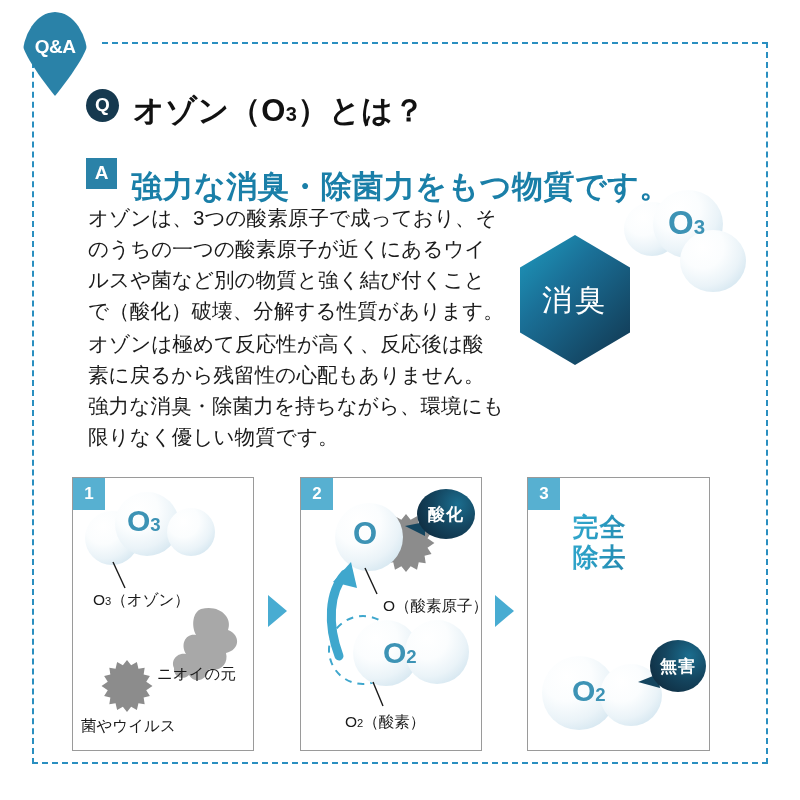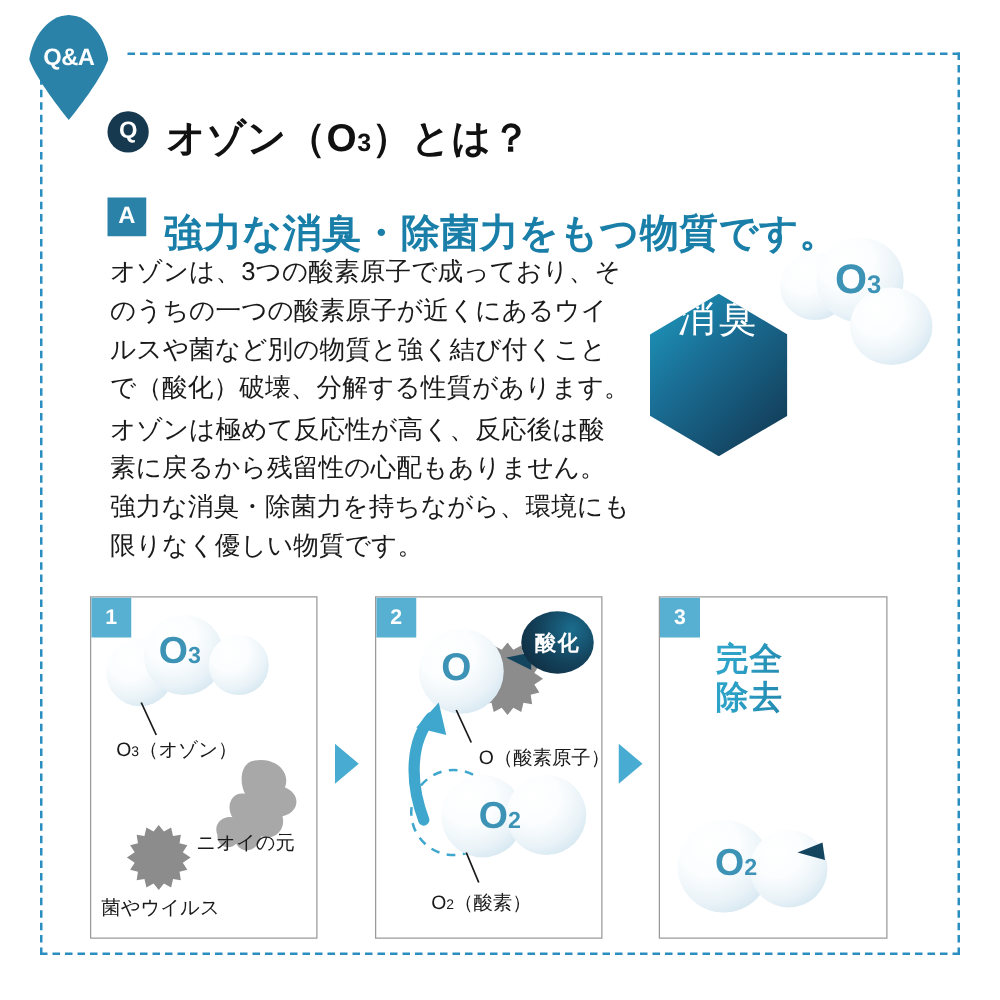--- a/index.html
+++ b/index.html
@@ -111,7 +111,7 @@
     position:absolute;
     clip-path: polygon(50% 0%, 100% 25%, 100% 75%, 50% 100%, 0% 75%, 0% 25%);
     -webkit-clip-path: polygon(50% 0%, 100% 25%, 100% 75%, 50% 100%, 0% 75%, 0% 25%);
-    display:flex; justify-content:center;
+    display:flex; align-items:center; justify-content:center;
     color:#ffffff;
     font-size:30px;
     letter-spacing:3px;

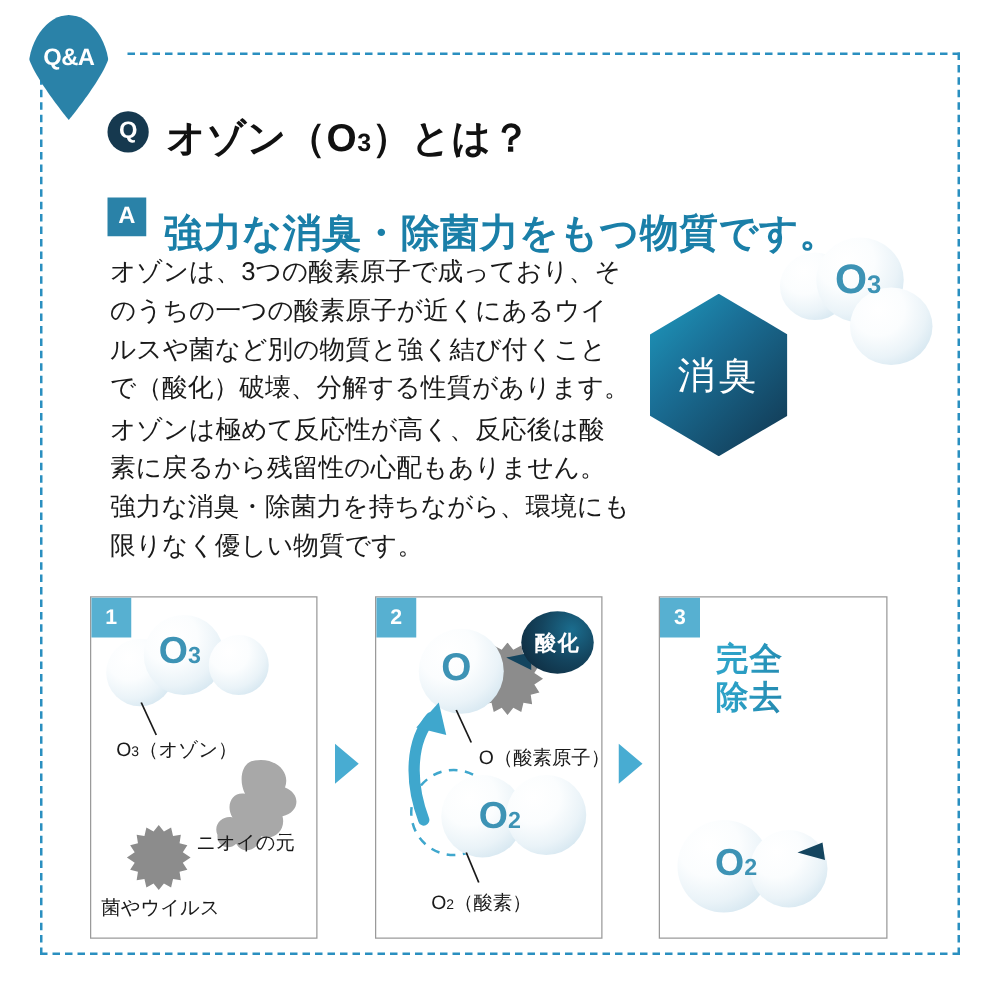--- a/index.html
+++ b/index.html
@@ -390,6 +390,7 @@
     <svg width="183" height="274" style="position:absolute;left:0;top:0;z-index:6;">
       <path d="M130,196 L110,204 L132,210 Z" fill="#14455f"></path>
     </svg>
+    <div class="speech" style="left:122px; top:162px; width:56px; height:52px;">無害</div>
   </div>
 
 </div>

